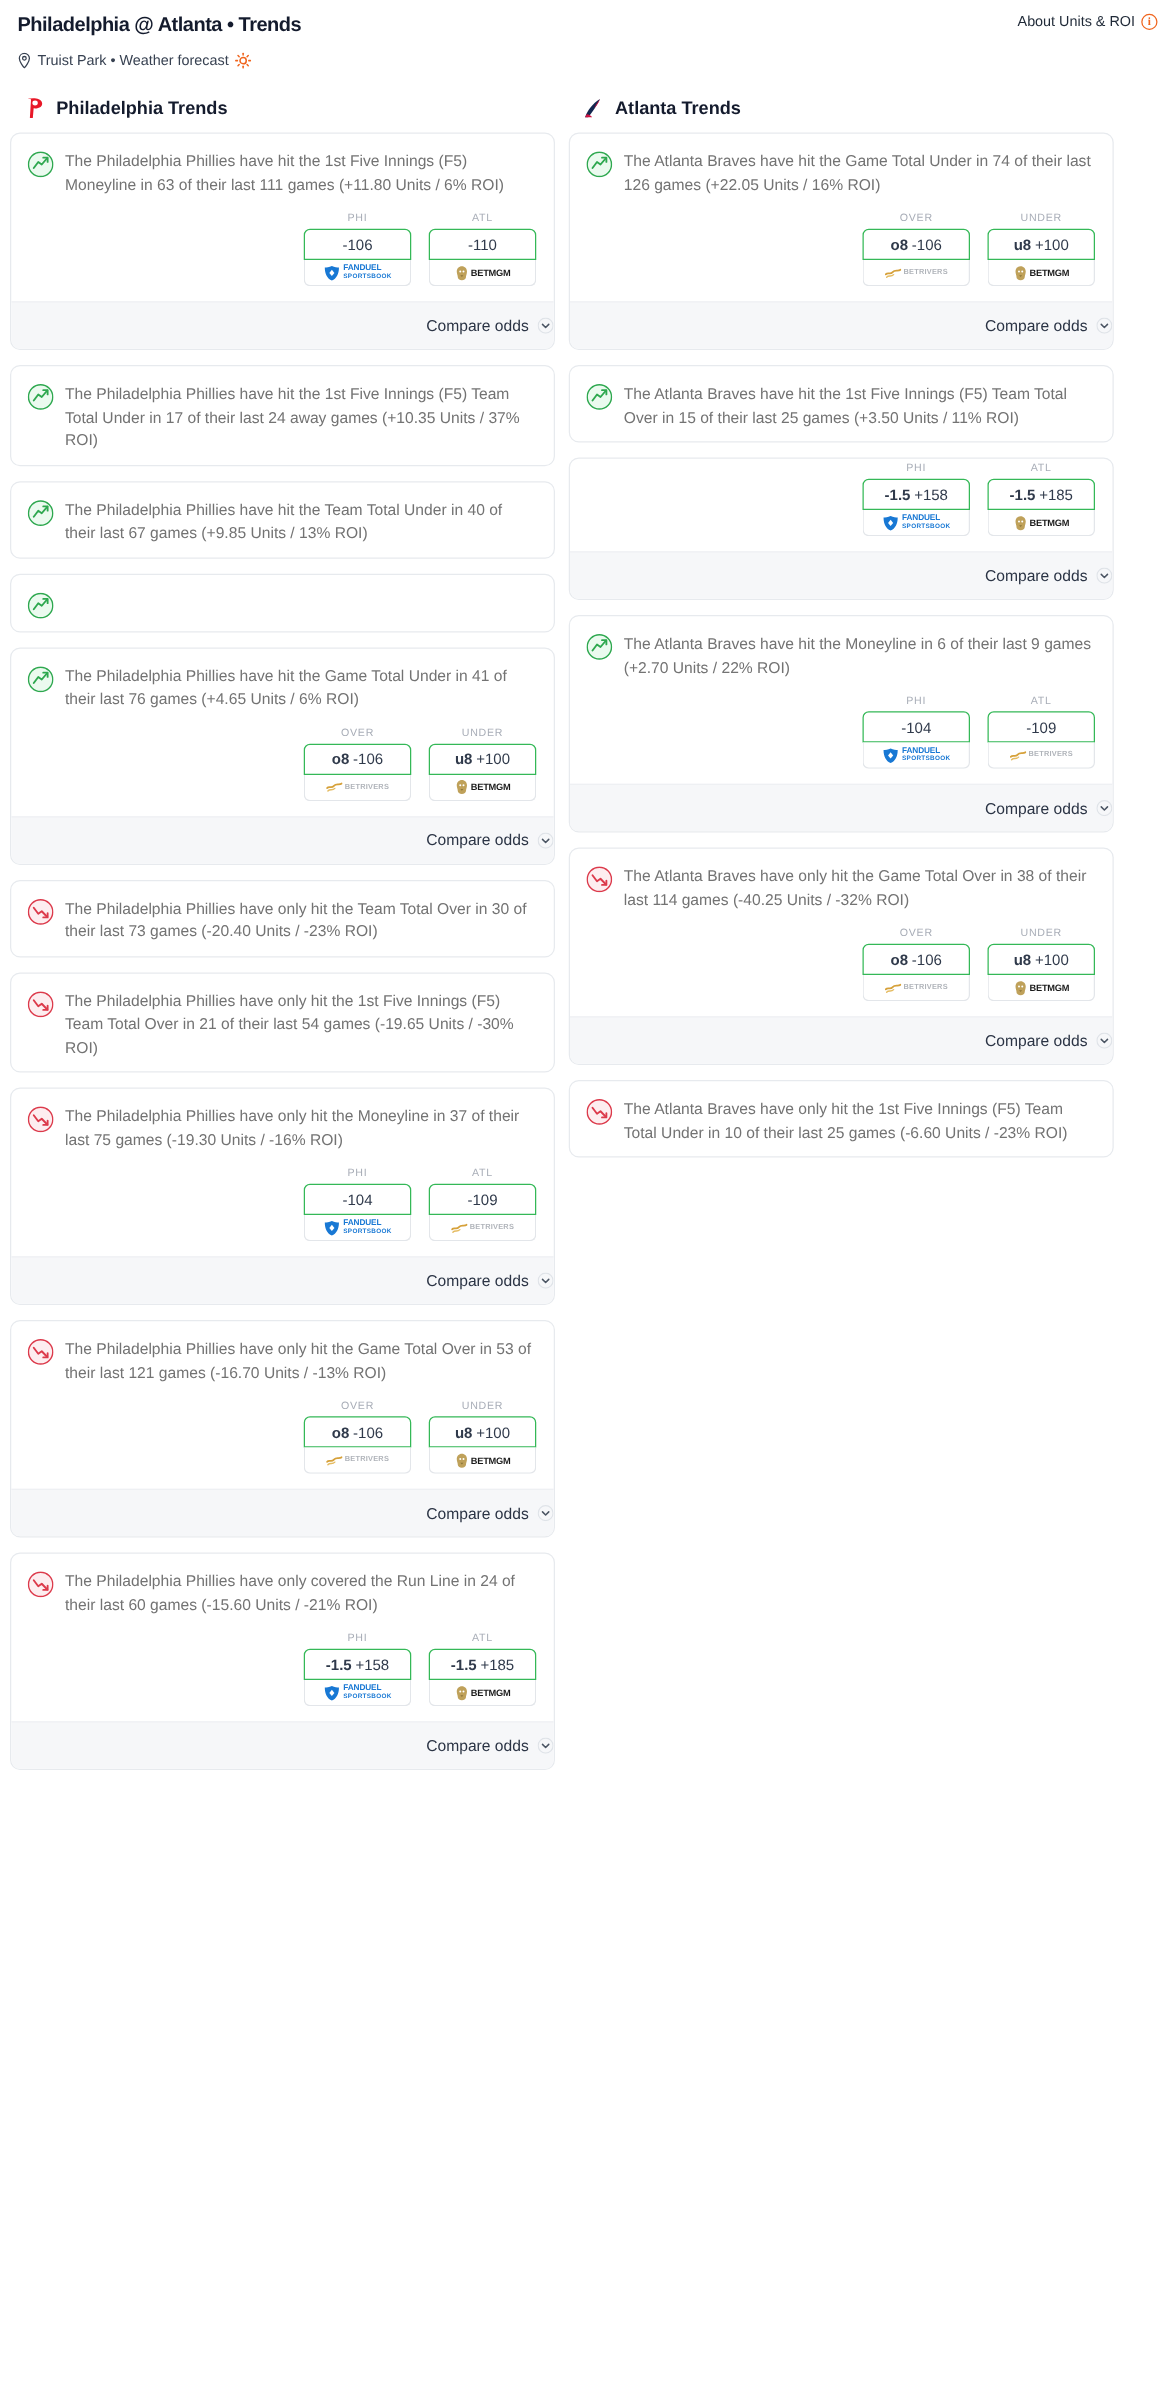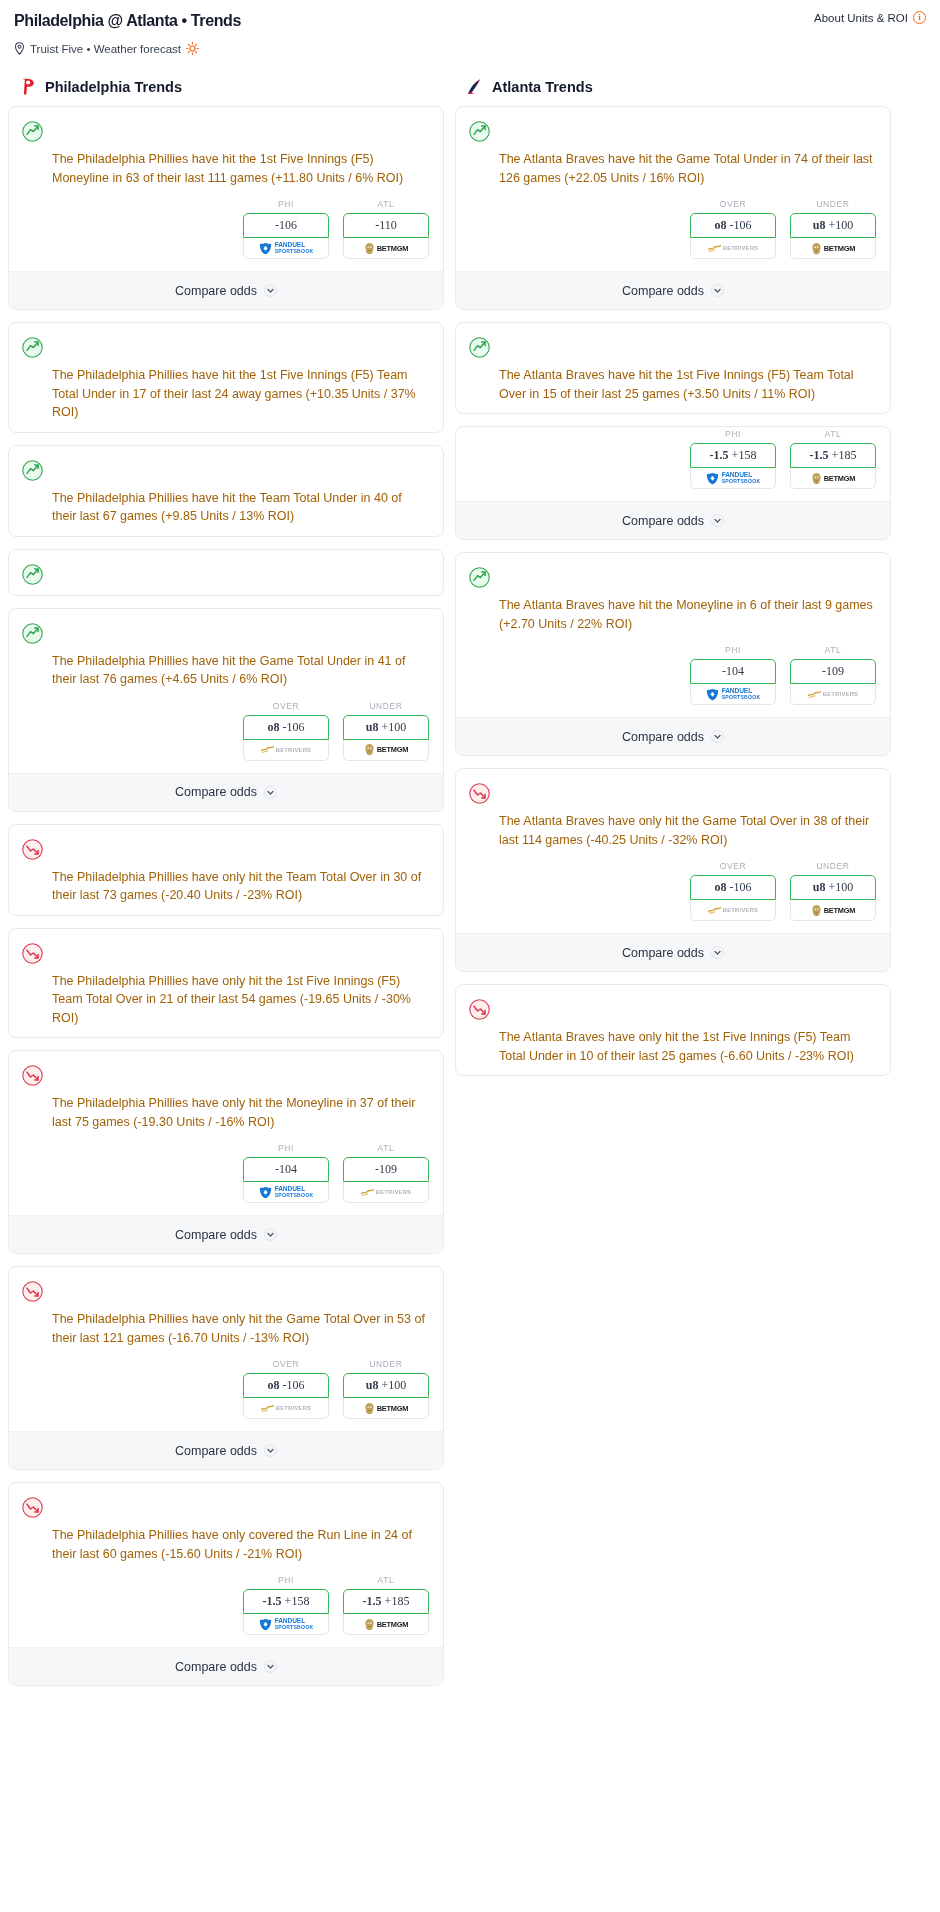--- a/index.html
+++ b/index.html
@@ -111,7 +111,7 @@
         <path d="M6 0.7C3.5 0.7 1.6 2.6 1.6 5c0 3.1 3.7 7.8 4.4 8.3C6.7 12.8 10.4 8.1 10.4 5c0-2.4-1.9-4.3-4.4-4.3z" fill="none" stroke="#374151" stroke-width="1.1"></path>
         <circle cx="6" cy="5" r="1.6" fill="none" stroke="#374151" stroke-width="1.1"></circle>
       </svg>
-      <span>Truist Five • Weather forecast</span>
+      <span>Truist Park • Weather forecast</span>
       <svg class="weather-icon" viewBox="0 0 14 14">
         <circle cx="7" cy="7" r="2.7" fill="none" stroke="#f0651e" stroke-width="1.3"></circle>
         <g stroke="#f0651e" stroke-width="1.3" stroke-linecap="round">

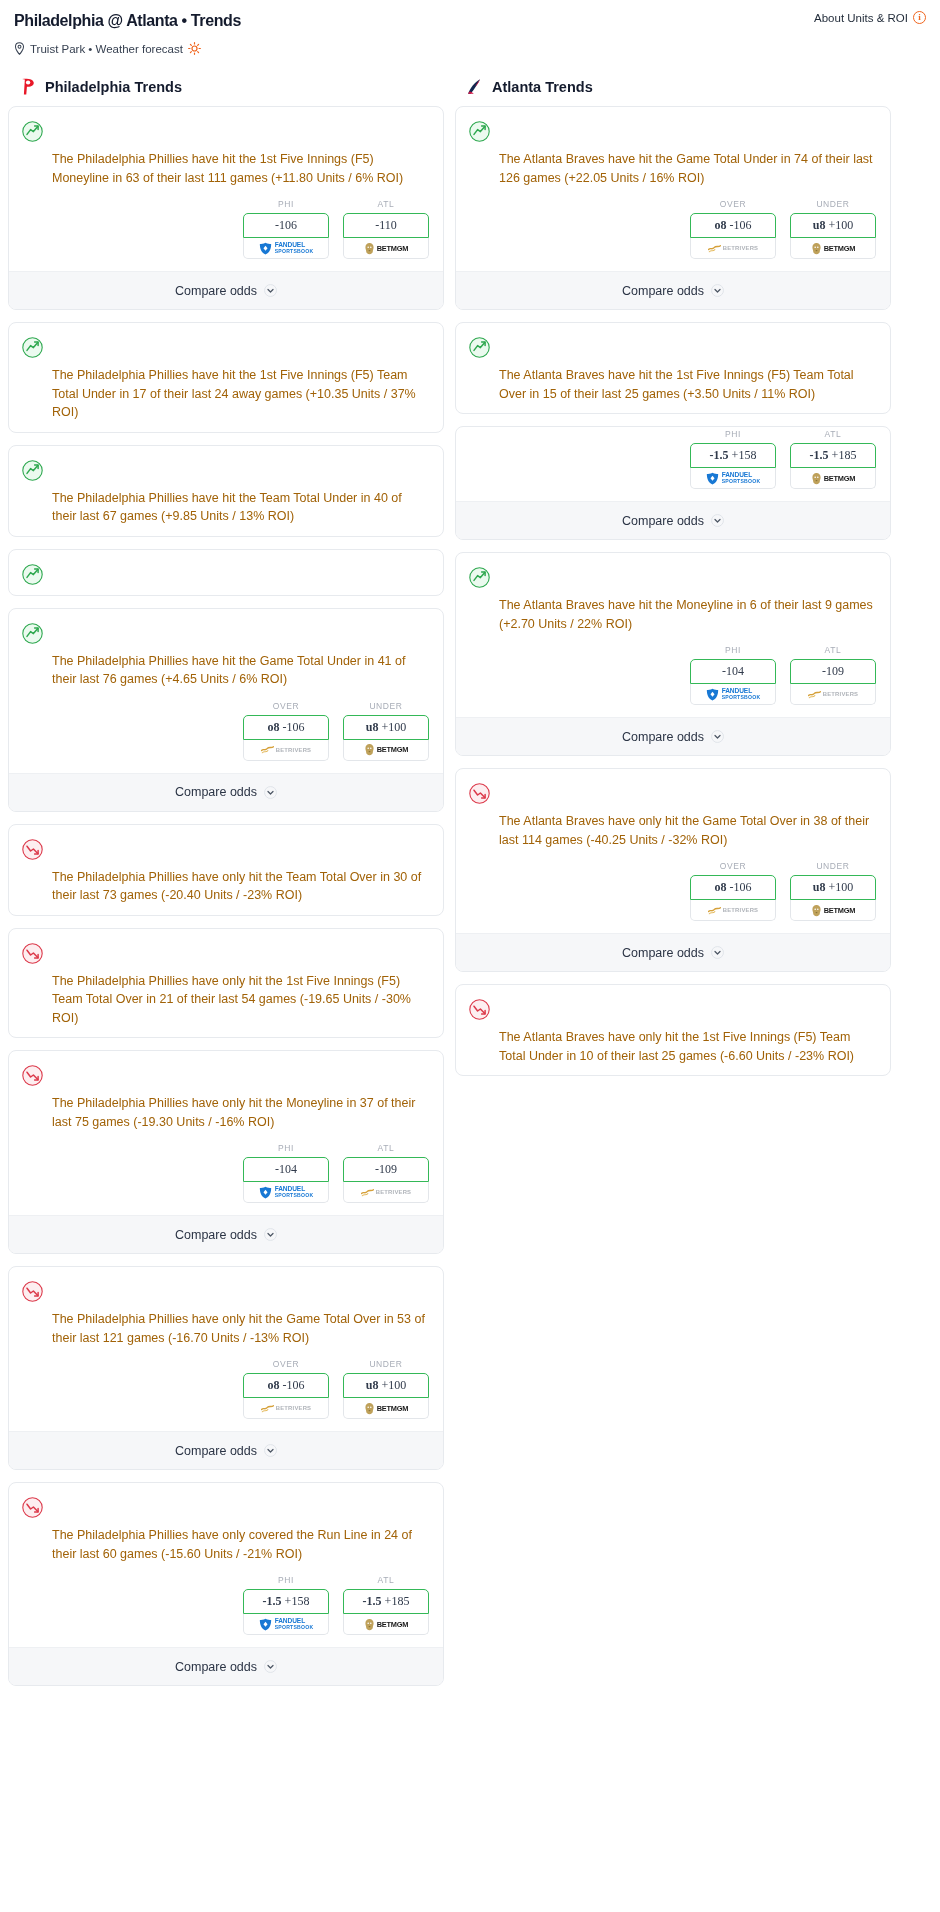--- a/index.html
+++ b/index.html
@@ -51,7 +51,7 @@
   }
   .card-body { padding: 13px 14px 10px 13px; display: flex; gap: 9px; }
   .trend-icon { width: 21px; height: 21px; flex: 0 0 21px; margin-top: 1px; }
-  .card-text { font-size: 12.5px; line-height: 18.5px; color: #a16207; margin-top: 30px; }
+  .card-text { font-size: 12.5px; line-height: 18.5px; color: #737373; }
 
   
   .odds-wrap { display: flex; justify-content: flex-end; gap: 14px; padding: 2px 14px 12px 14px; }

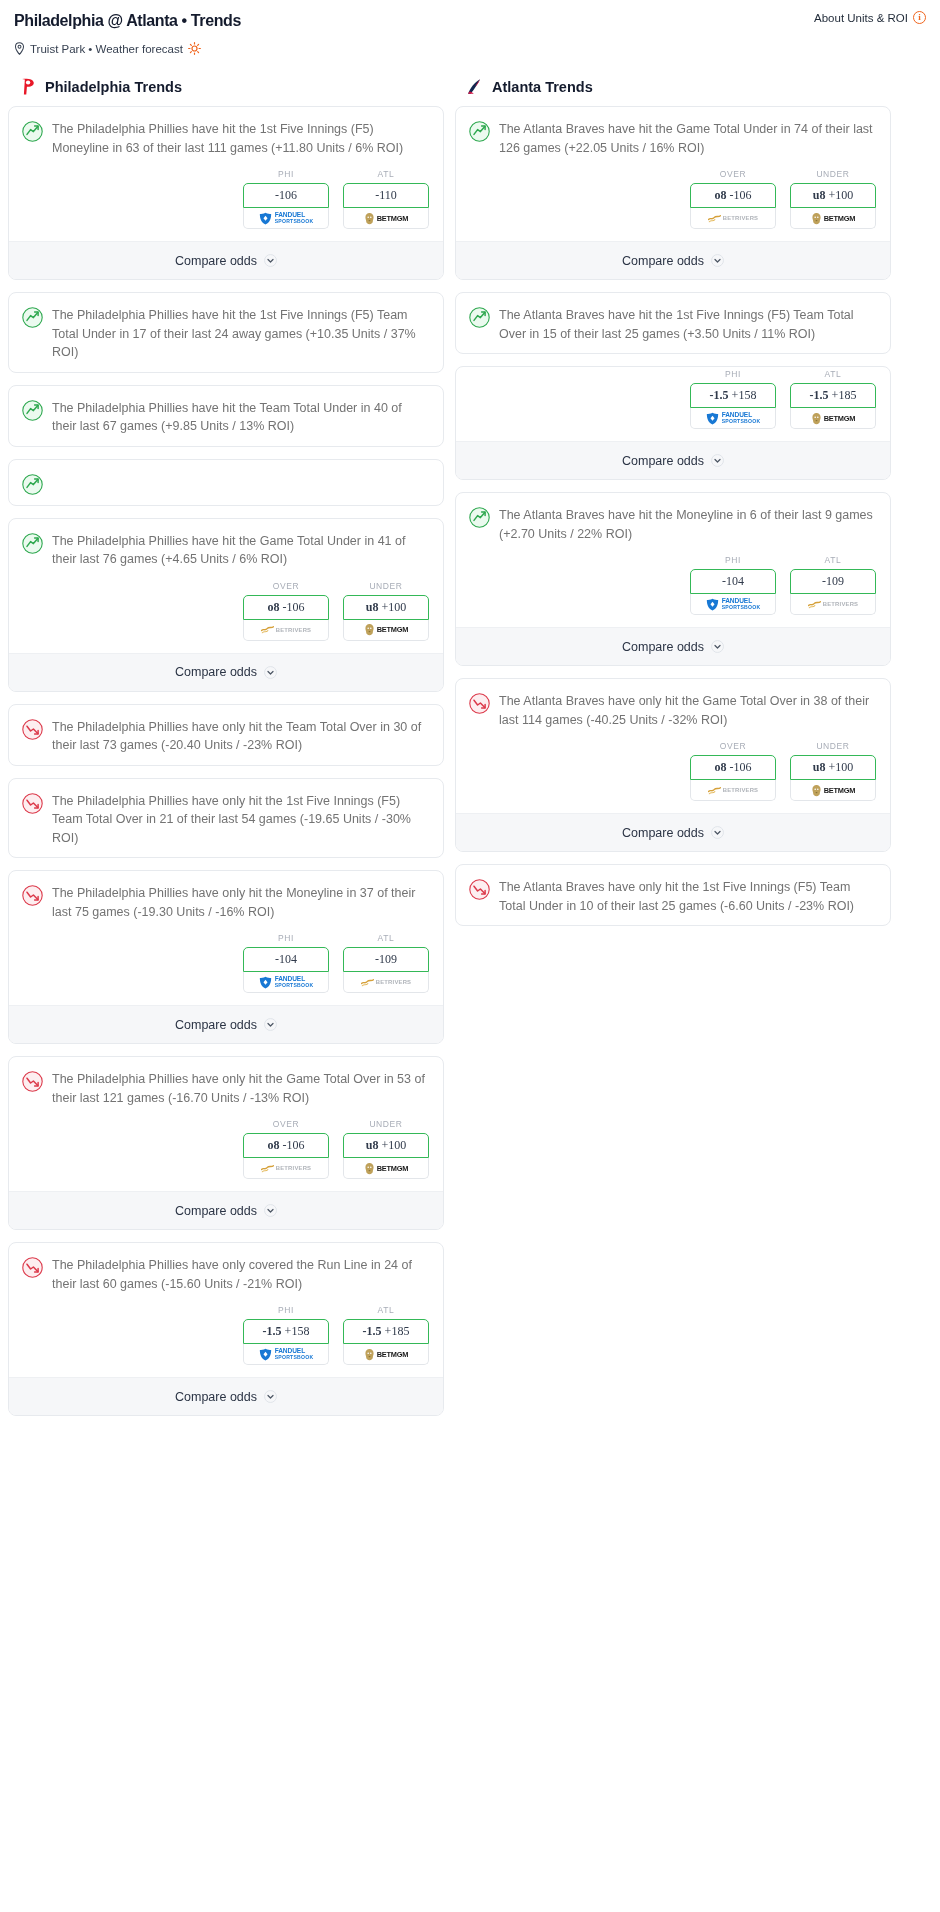--- a/index.html
+++ b/index.html
@@ -63,7 +63,7 @@
   .odds-box {
     border: 1px solid #34b857; border-radius: 5px 5px 0 0;
     height: 25px; display: flex; align-items: center; justify-content: center;
-    font-size: 12px; color: #303a4b; background: #fff; cursor: pointer; font-family: Liberation Serif, serif;
+    font-size: 12px; color: #303a4b; background: #fff; cursor: pointer;
   }
   .odds-box .pt { font-weight: bold; margin-right: 3px; }
   .book-badge {

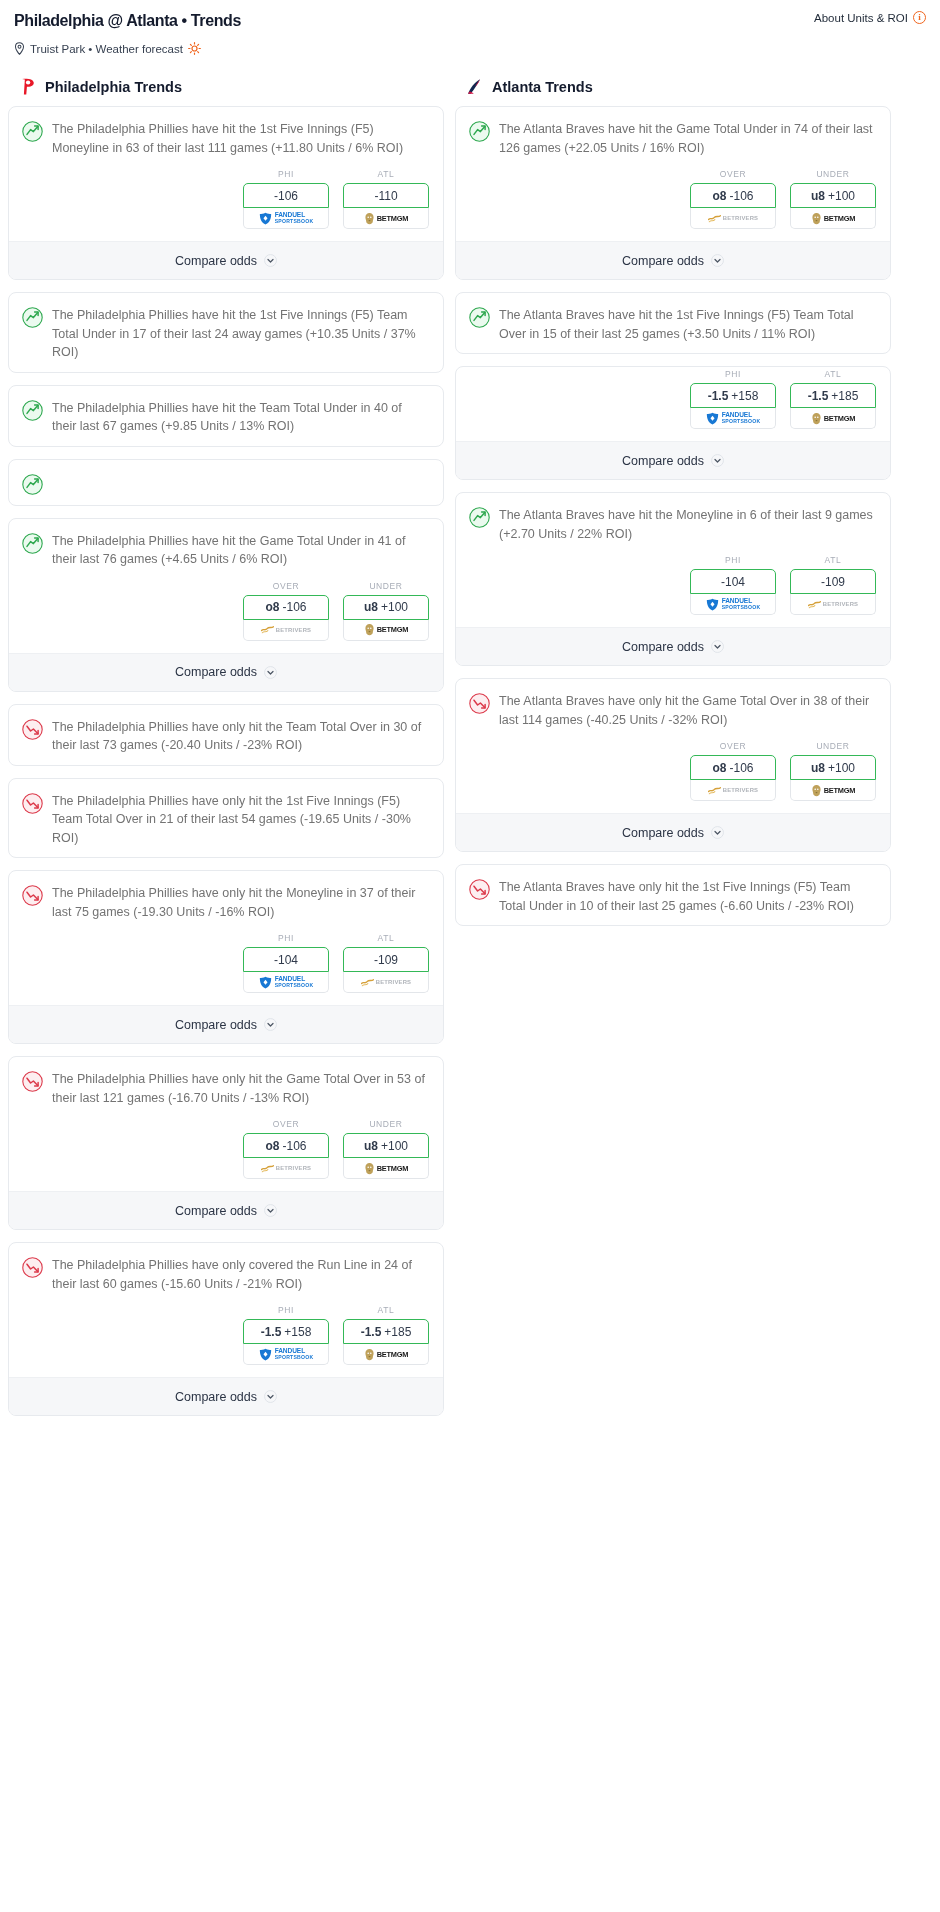--- a/index.html
+++ b/index.html
@@ -88,7 +88,7 @@
   
   .compare {
     background: #f6f7f9; border-top: 1px solid #eef0f3;
-    height: 38px; display: flex; align-items: center; justify-content: center; gap: 7px;
+    height: 38px; display: flex; align-items: center; justify-content: flex-end; gap: 7px;
     font-size: 12.5px; color: #2b3445; cursor: pointer;
   }
   .chev { width: 13px; height: 13px; display: block; }

